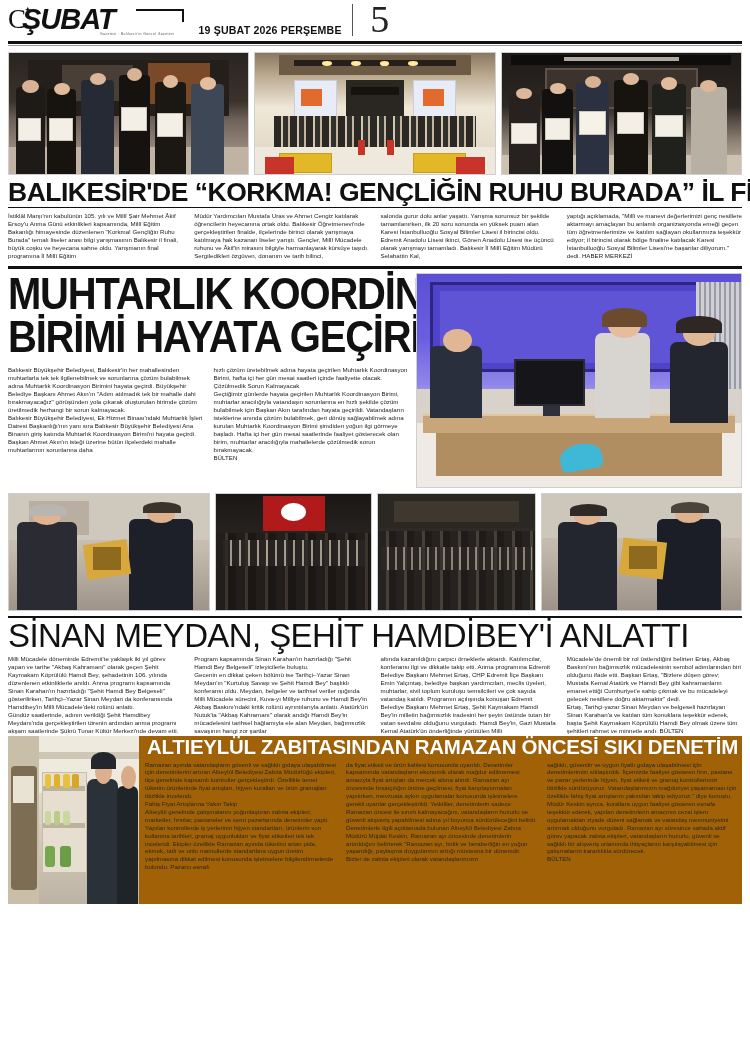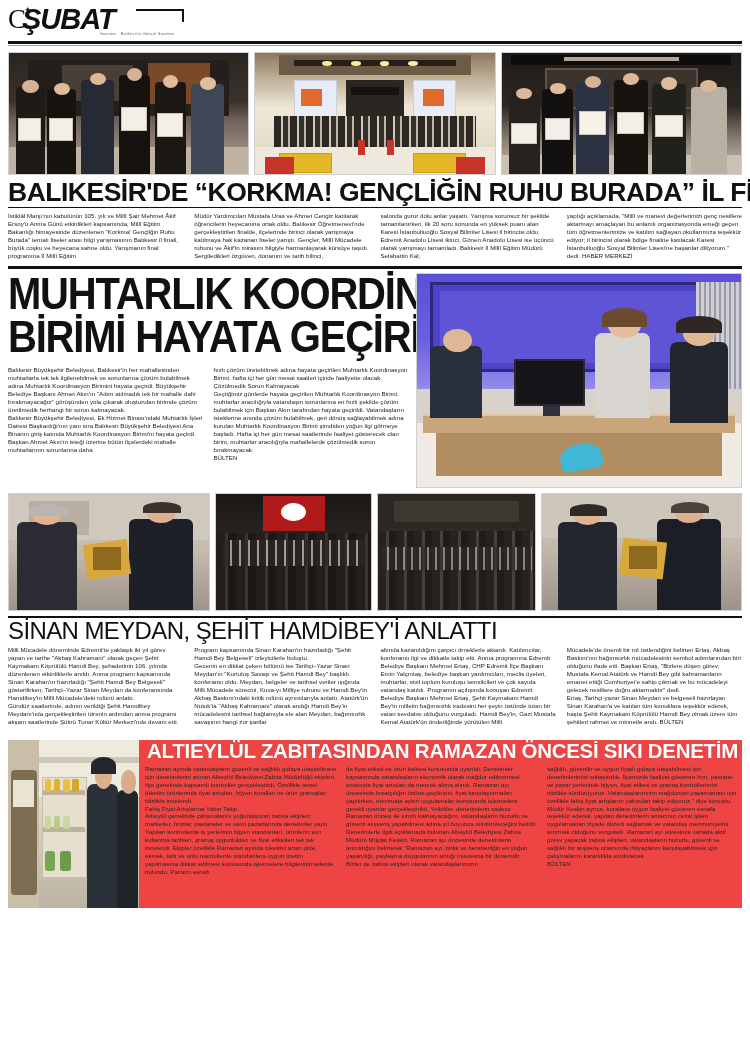--- a/index.html
+++ b/index.html
@@ -165,6 +165,11 @@
       <span class="logo-main">ŞUBAT</span>
       <span class="logo-bar"></span>
       <span class="logo-sub">Gazetesi · Balıkesir'in Güncel Gazetesi</span>
+    </div>
+    <div class="masthead-right">
+      <div class="date-txt">19 ŞUBAT 2026 PERŞEMBE</div>
+      <div class="pagenum-sep"></div>
+      <div class="pagenum">5</div>
     </div>
   </div>
   <div class="rule-thick"></div>

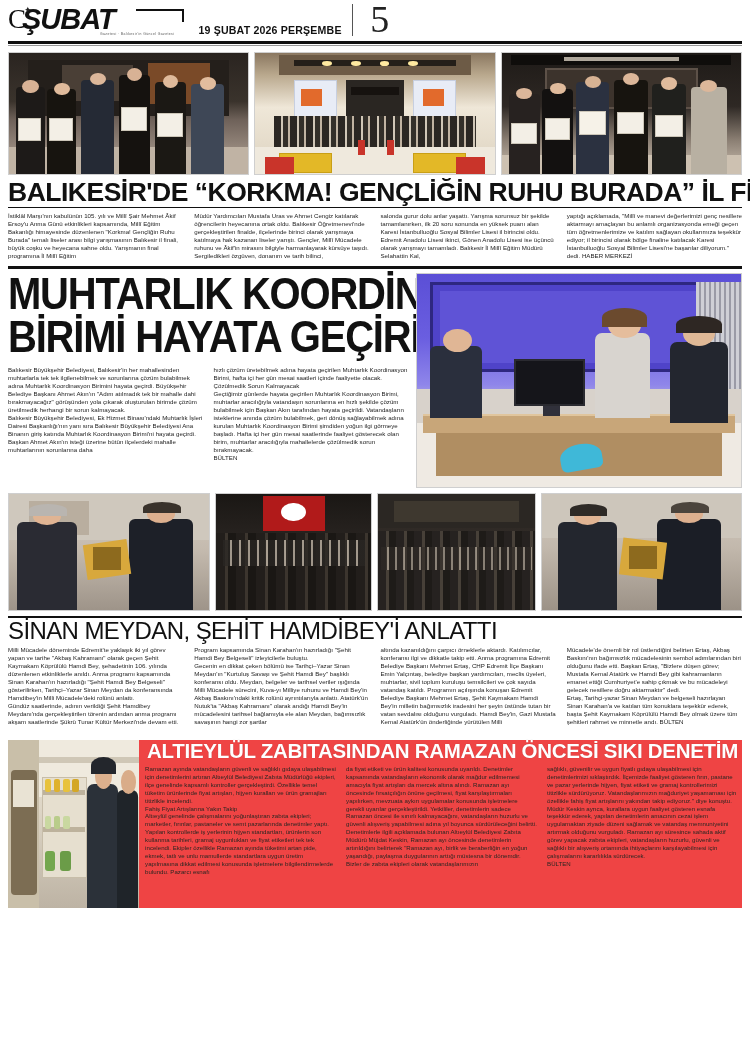--- a/index.html
+++ b/index.html
@@ -110,7 +110,7 @@
     transform: scaleY(1.12); transform-origin: left top;
   }
   .hl-3 {
-    font-size: 24px; letter-spacing: -0.6px;
+    font-size: 33px; letter-spacing: -0.6px;
     font-weight: normal; text-align: left;
   }
 

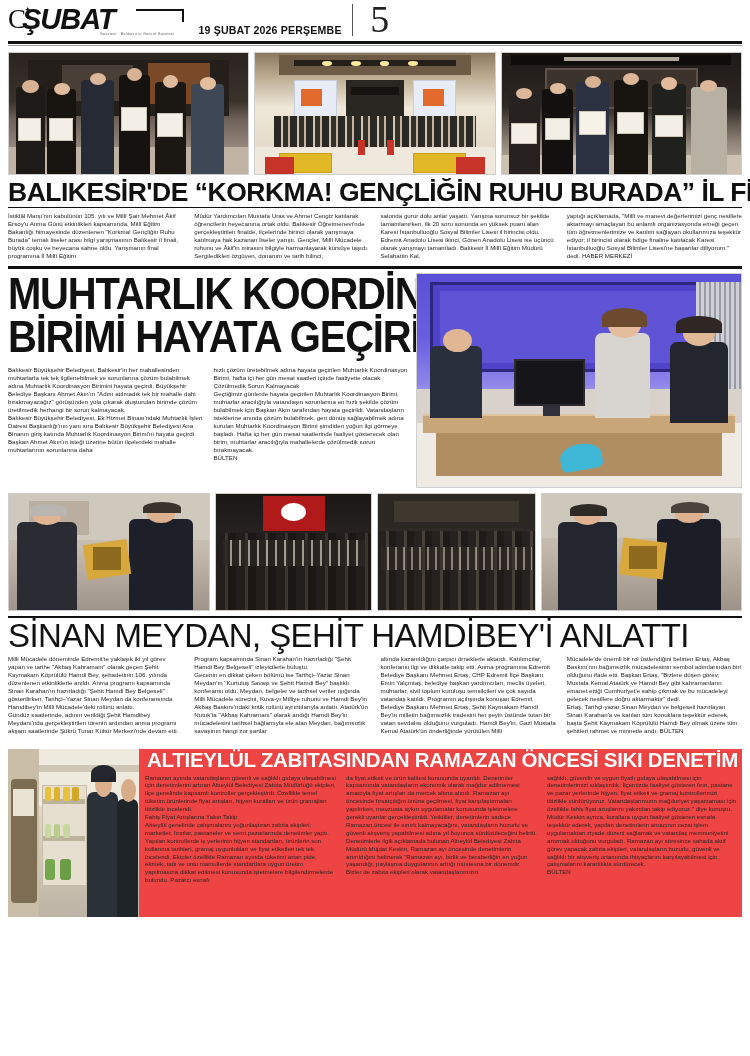--- a/index.html
+++ b/index.html
@@ -134,8 +134,8 @@
 
   
   .a4 {
-    position: relative; margin-top: 14px;
-    background: #ef4444;
+    position: relative; margin-top: 1px;
+    background: #a16207;
   }
   .a4-inner { display: flex; gap: 0; height: 168px; }
   .a4-photo { width: 238px; position: relative; overflow: hidden; }

